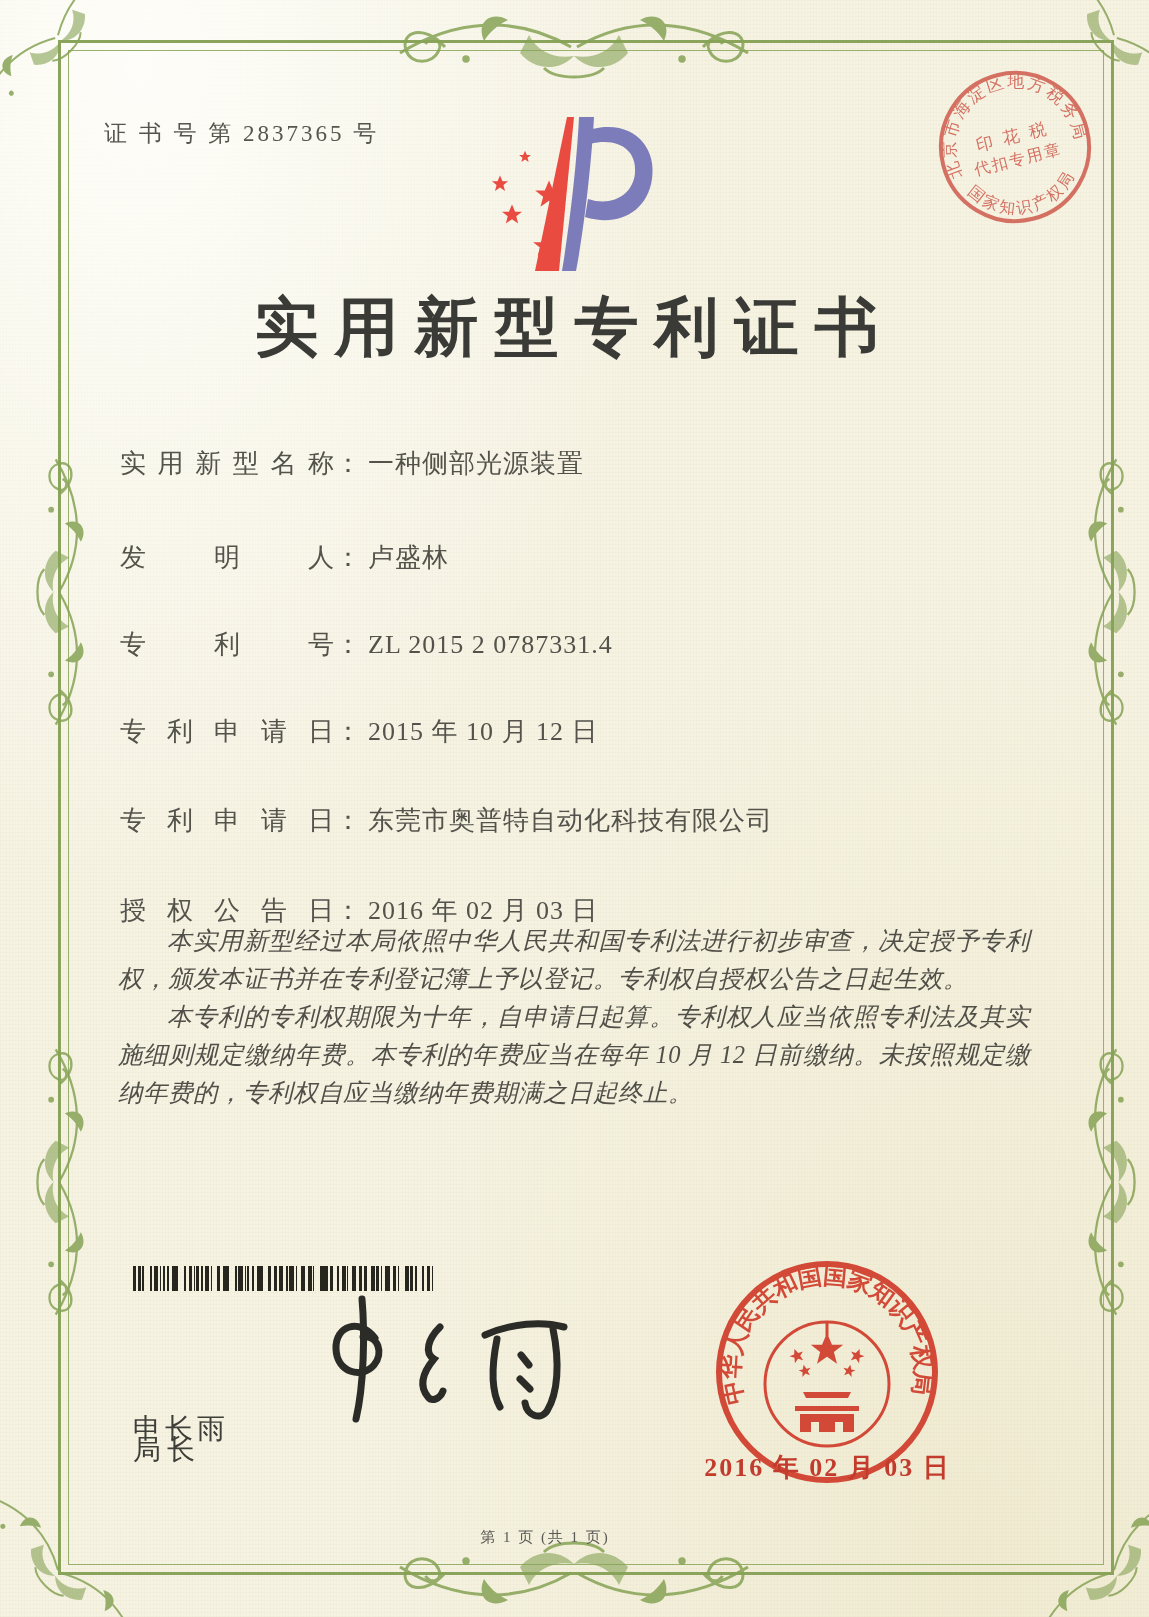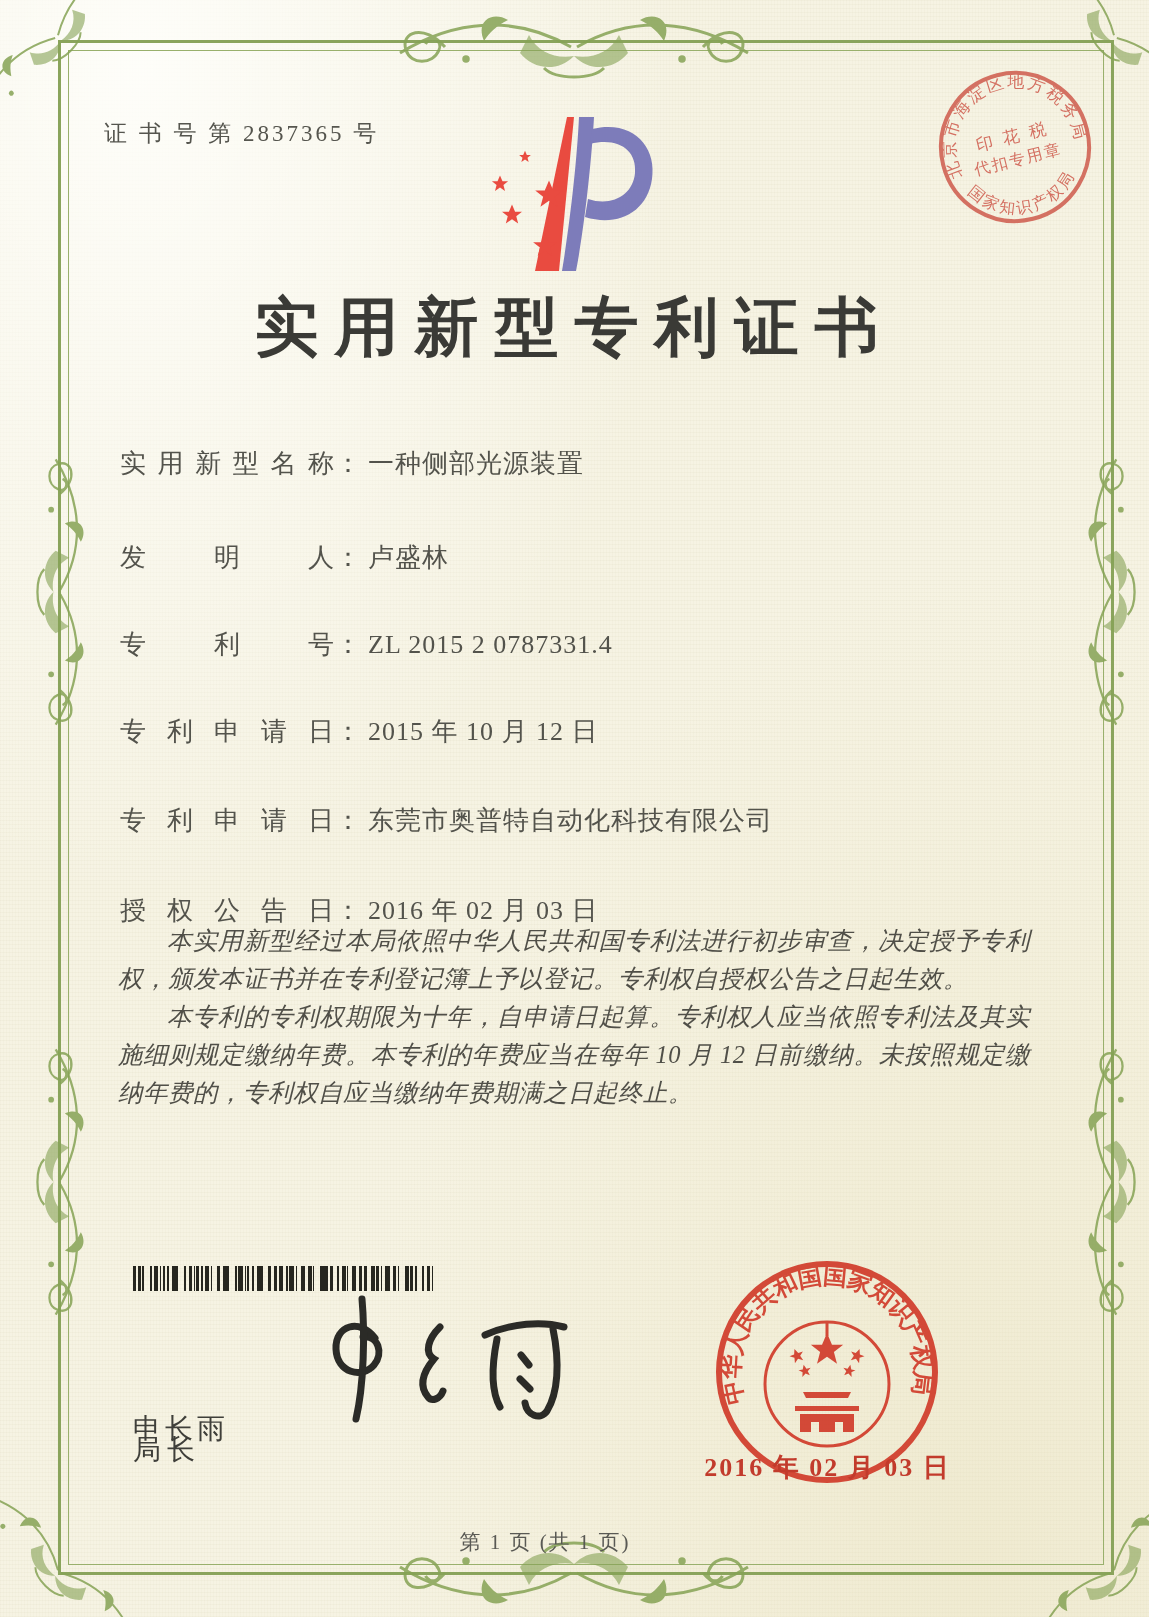--- a/index.html
+++ b/index.html
@@ -57,7 +57,7 @@
   }
   .footer{
     left:0;top:1528px;width:1090px;text-align:center;
-    font-size:21px;color:#595954;letter-spacing:2px;
+    font-size:15px;color:#595954;letter-spacing:2px;
   }
   .tax-stamp{left:930px;top:62px;transform:rotate(-14deg);opacity:.8;}
   .gov-seal{left:705px;top:1250px;opacity:.9;}

